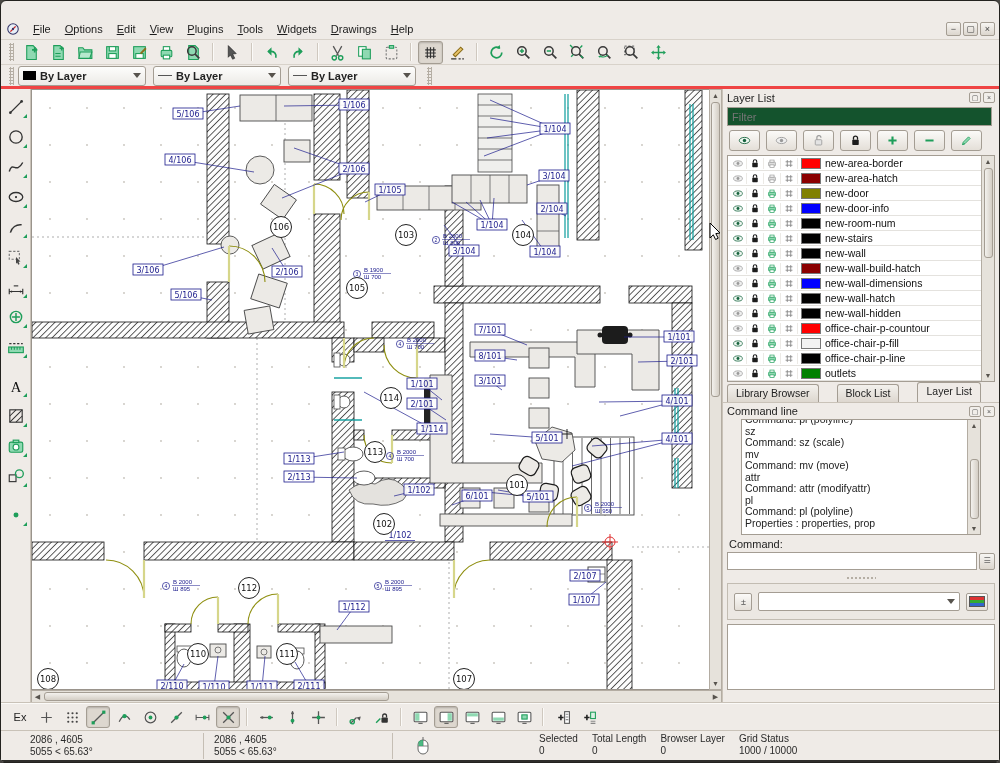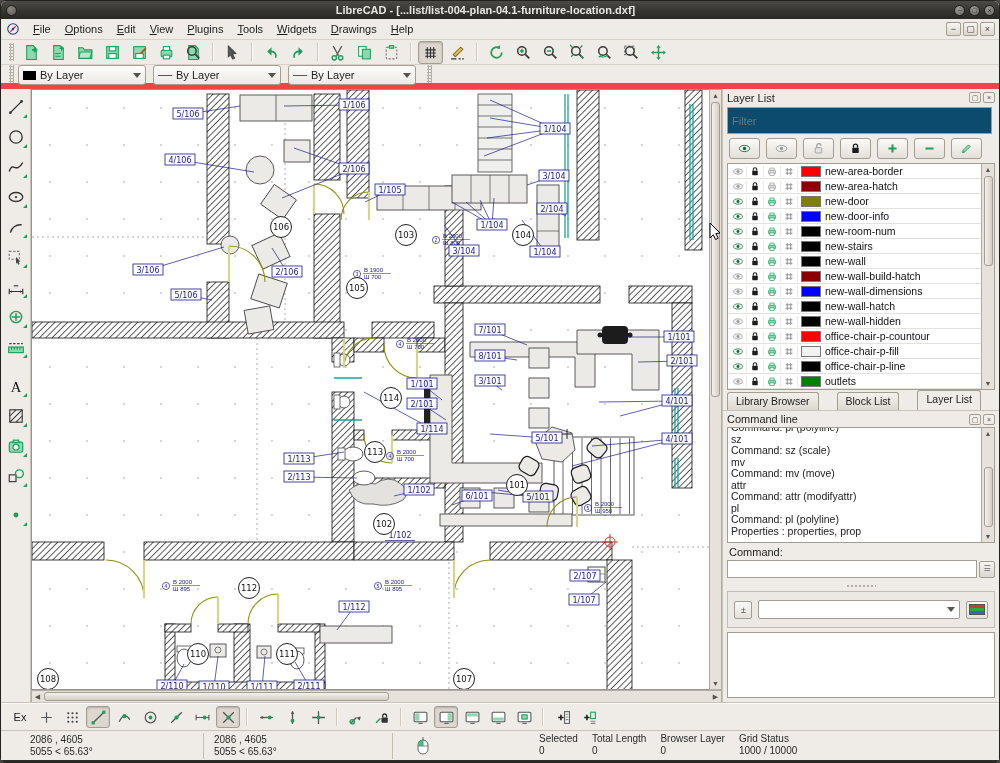--- a/index.html
+++ b/index.html
@@ -138,13 +138,6 @@
 
 <div class="window">
 
-  <div class="titlebar">
-    <span class="tb-left-pad" style="margin-left:5px;"></span>
-    <div class="title">LibreCAD - [...list/list-004-plan-04.1-furniture-location.dxf]</div>
-    <span class="tb-circle">−</span>
-    <span class="tb-circle">□</span>
-    <span class="tb-circle">×</span>
-  </div>
 
   <div class="menubar">
     <svg class="menu-appicon" viewBox="0 0 16 16">

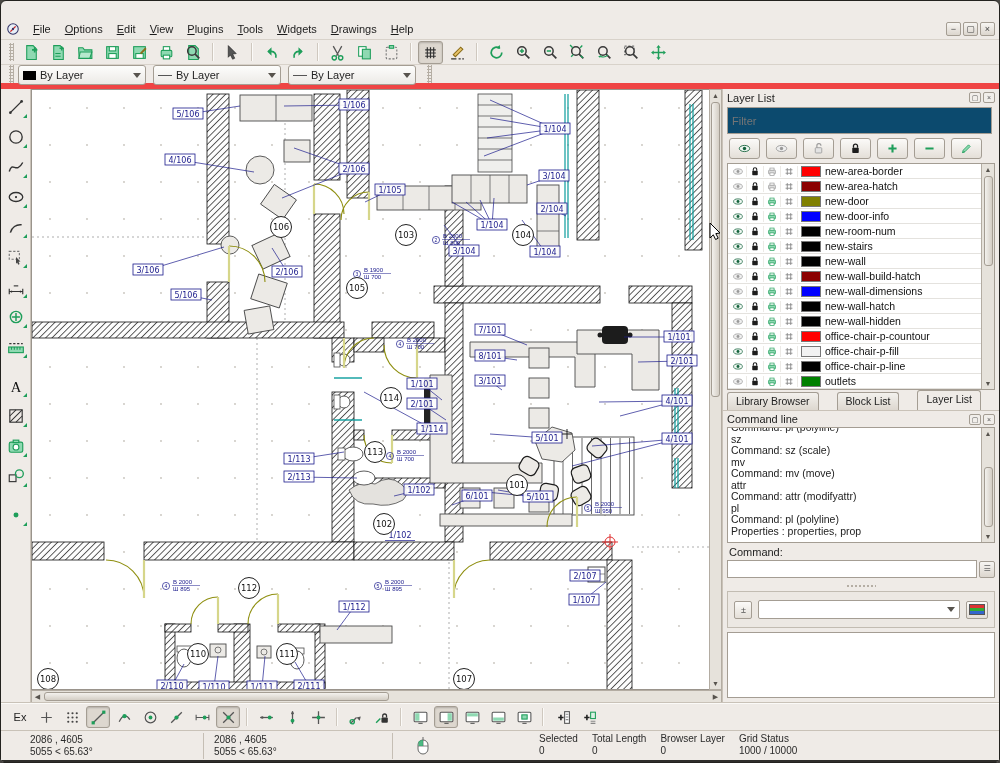--- a/index.html
+++ b/index.html
@@ -33,7 +33,7 @@
   .toolbar1{position:absolute;left:0;top:39px;width:100%;height:25px;background:#efebe7;
     border-bottom:1px solid #d8d2ca;display:flex;align-items:center;padding-left:4px;}
   .toolbar2{position:absolute;left:0;top:64px;width:100%;height:24px;background:#efebe7;
-    border-bottom:6px solid #ef4444;display:flex;align-items:flex-start;padding-left:4px;}
+    border-bottom:3px solid #ef4444;display:flex;align-items:center;padding-left:4px;font-weight:bold;}
   .handle{width:5px;height:18px;margin:0 4px;background:radial-gradient(circle,#b5aea4 1px,transparent 1.2px);
     background-size:3px 3px;}
   .tbtn{width:25px;height:23px;border:1px solid transparent;border-radius:3px;background:transparent;

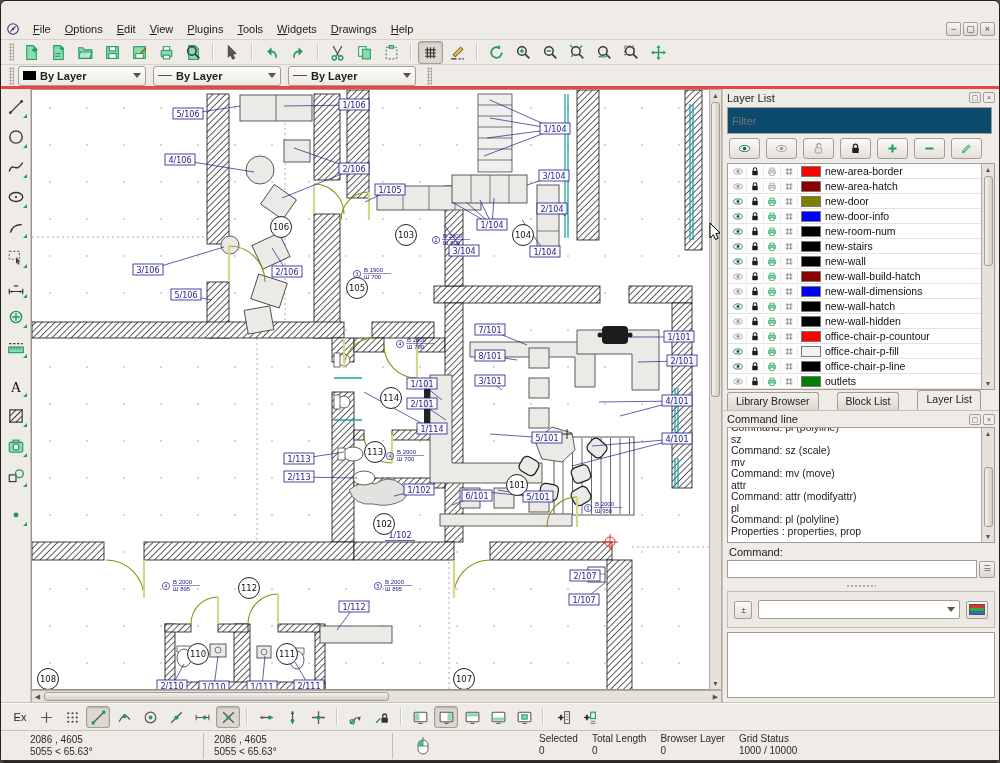--- a/index.html
+++ b/index.html
@@ -74,7 +74,7 @@
   .panel-head .ph-title{flex:1;font-size:11px;}
   .ph-btn{width:12px;height:11px;border:1px solid #a49d93;background:#f1eeea;border-radius:2px;
     font-size:7px;line-height:9px;text-align:center;color:#555;margin-left:2px;}
-  .filter-input{margin:1px 4px;height:27px;border:1px solid #a49d93;background:#0c4a6e;font-size:11px;color:#999;
+  .filter-input{margin:1px 4px;height:19px;border:1px solid #a49d93;background:#14532d;font-size:11px;color:#999;
     padding:0 4px;font-family:"Liberation Sans",sans-serif;width:265px;}
   .layer-btnrow{display:flex;gap:6px;padding:3px 6px 4px 6px;}
   .lay-btn{width:31px;height:21px;border:1px solid #a49d93;border-radius:3px;background:linear-gradient(#fbfaf8,#e4dfd8);

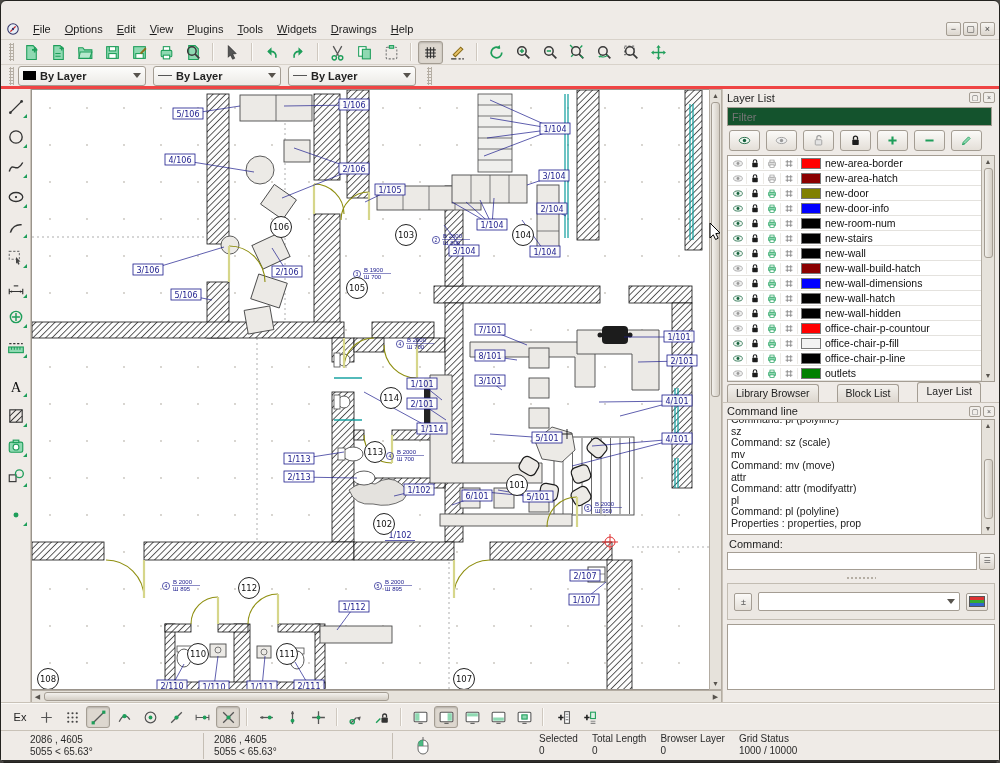--- a/index.html
+++ b/index.html
@@ -92,7 +92,7 @@
   .dtab{padding:2px 8px 3px 8px;font-size:10.5px;color:#222;background:linear-gradient(#f3f1ed,#ddd7cf);
     border:1px solid #a49d93;border-bottom:none;border-radius:3px 3px 0 0;}
   .dtab.active{background:#efebe7;padding-bottom:5px;font-weight:normal;}
-  .cmd-history{margin:0 4px;background:#fff;border:1px solid #a49d93;height:116px;overflow:hidden;position:relative;
+  .cmd-history{margin:0 18px;background:#fff;border:1px solid #a49d93;height:116px;overflow:hidden;position:relative;
     font-size:10.5px;color:#222;padding:0 3px;line-height:11.5px;}
   .cmd-history .clip{margin-top:-6px;}
   .cmd-scroll{position:absolute;right:0;top:0;width:13px;height:100%;background:#e6e2db;border-left:1px solid #b3aca2;

